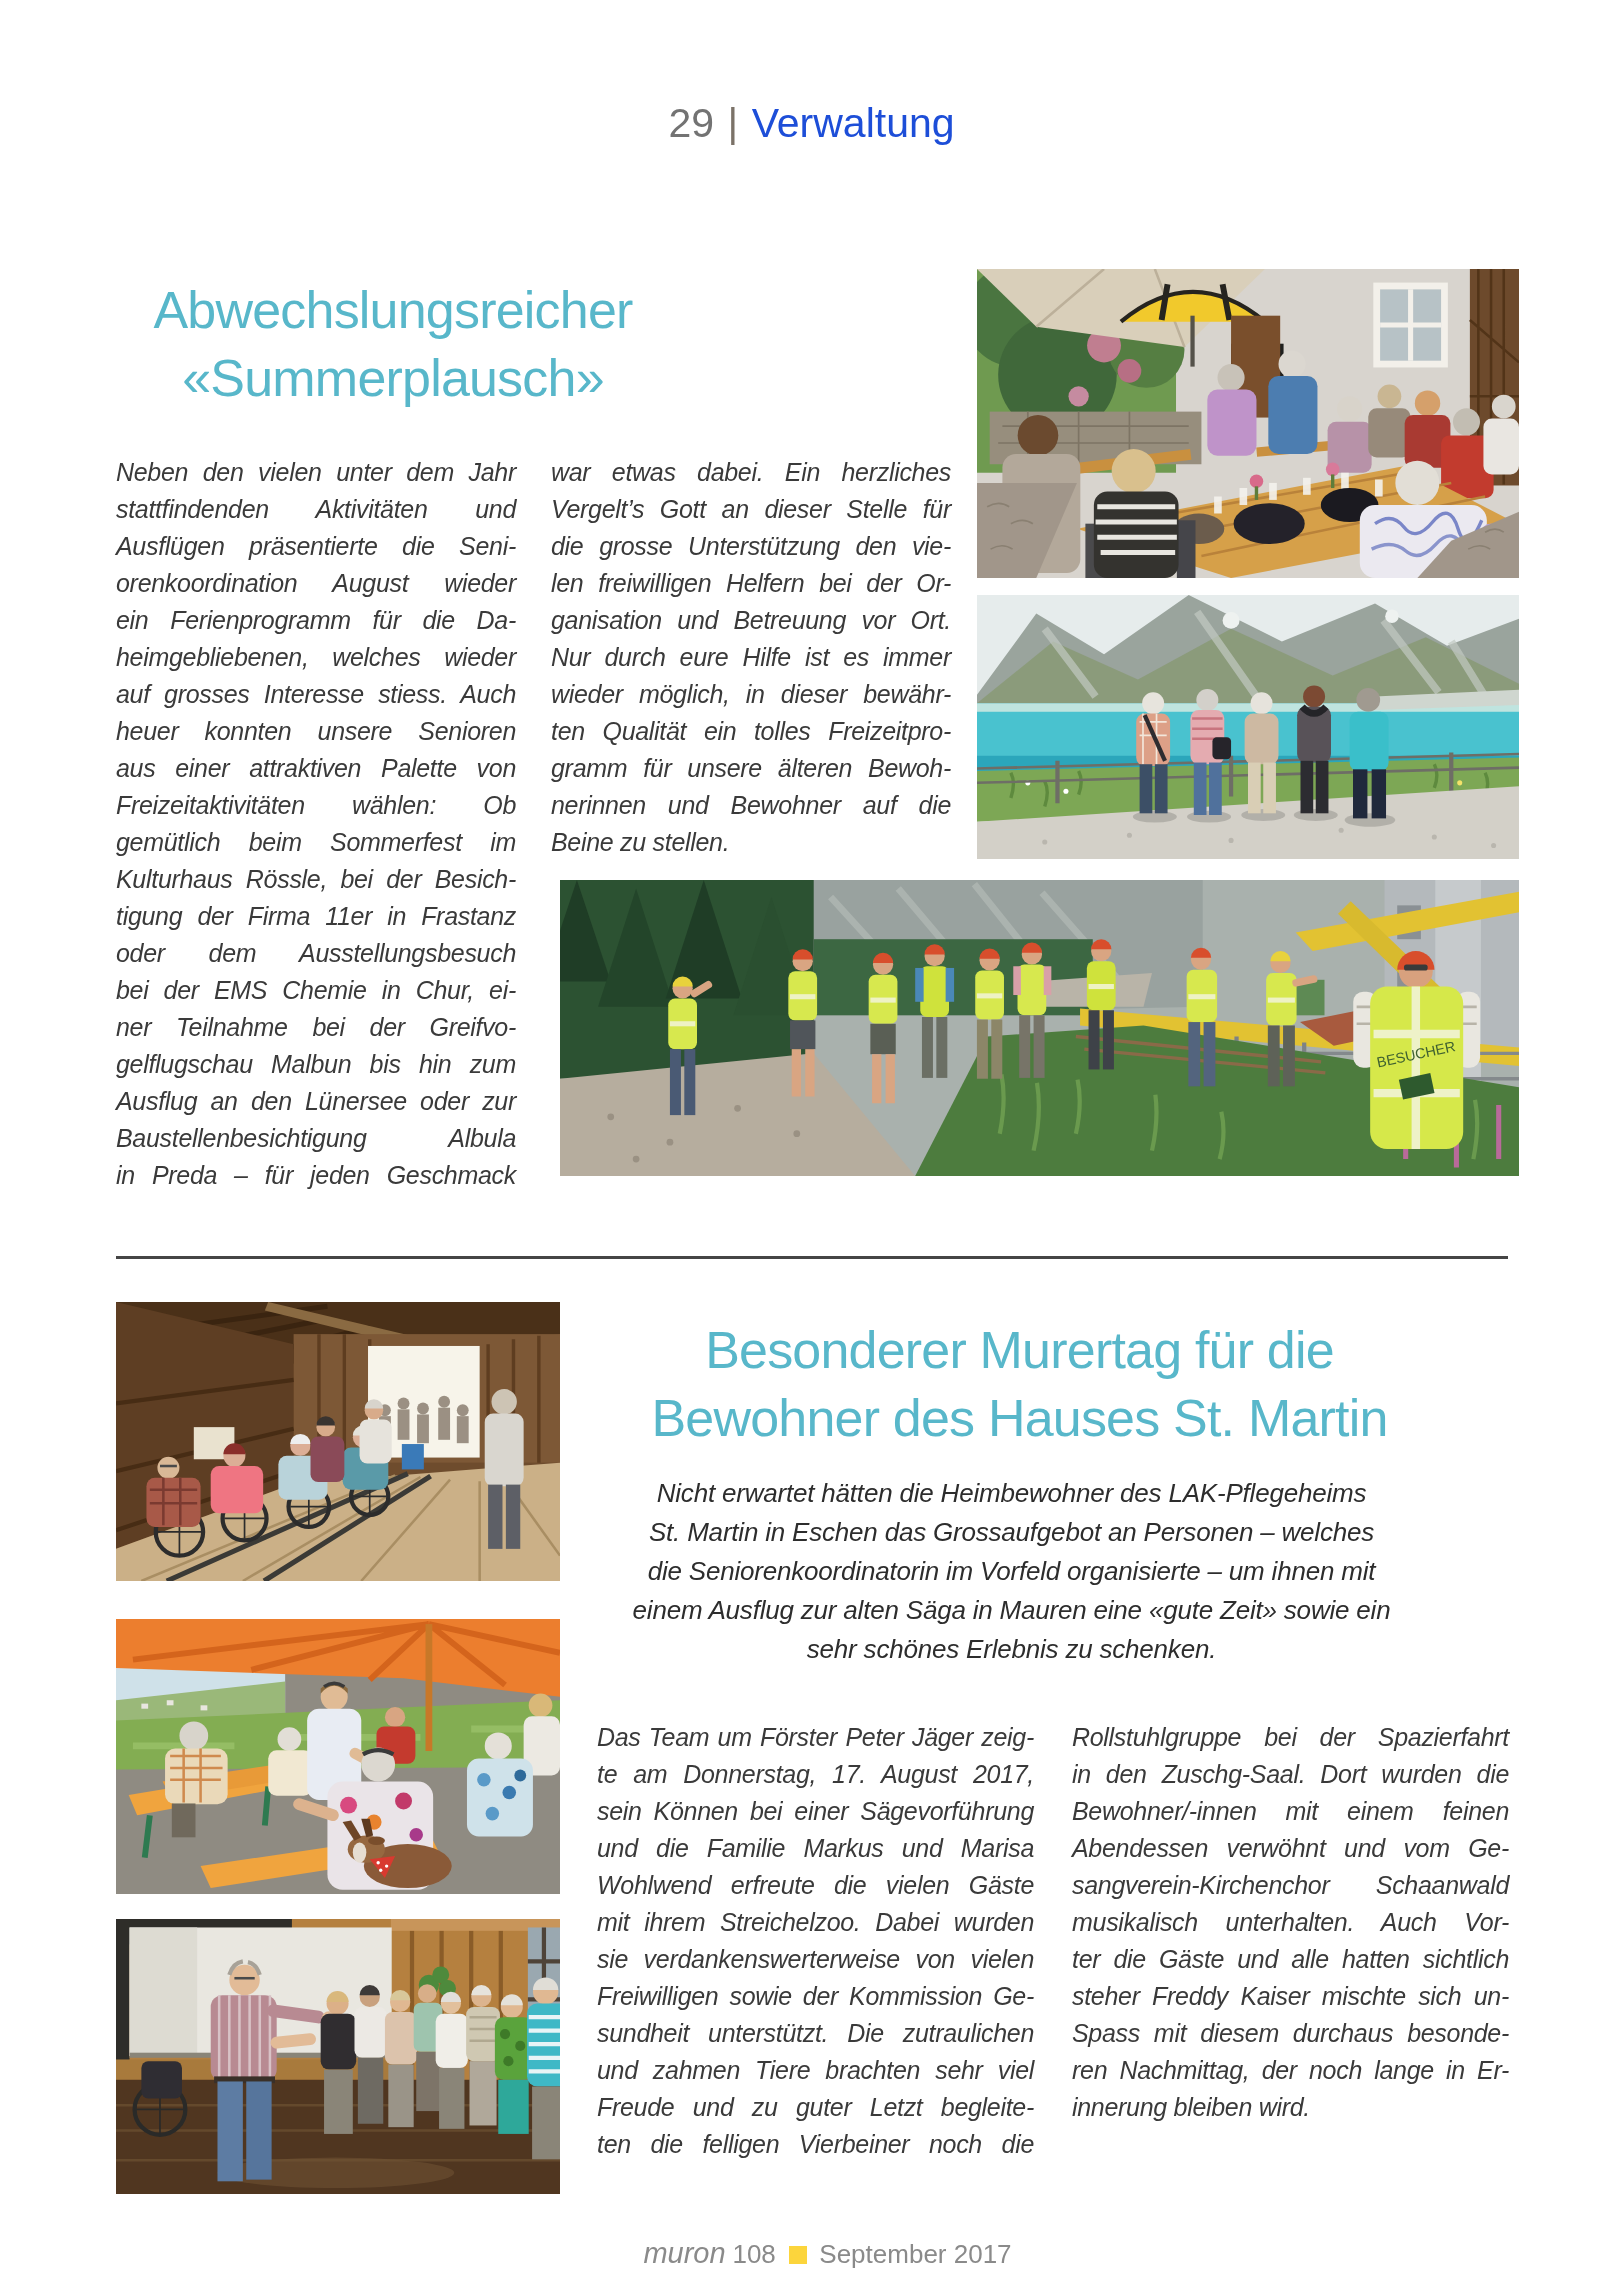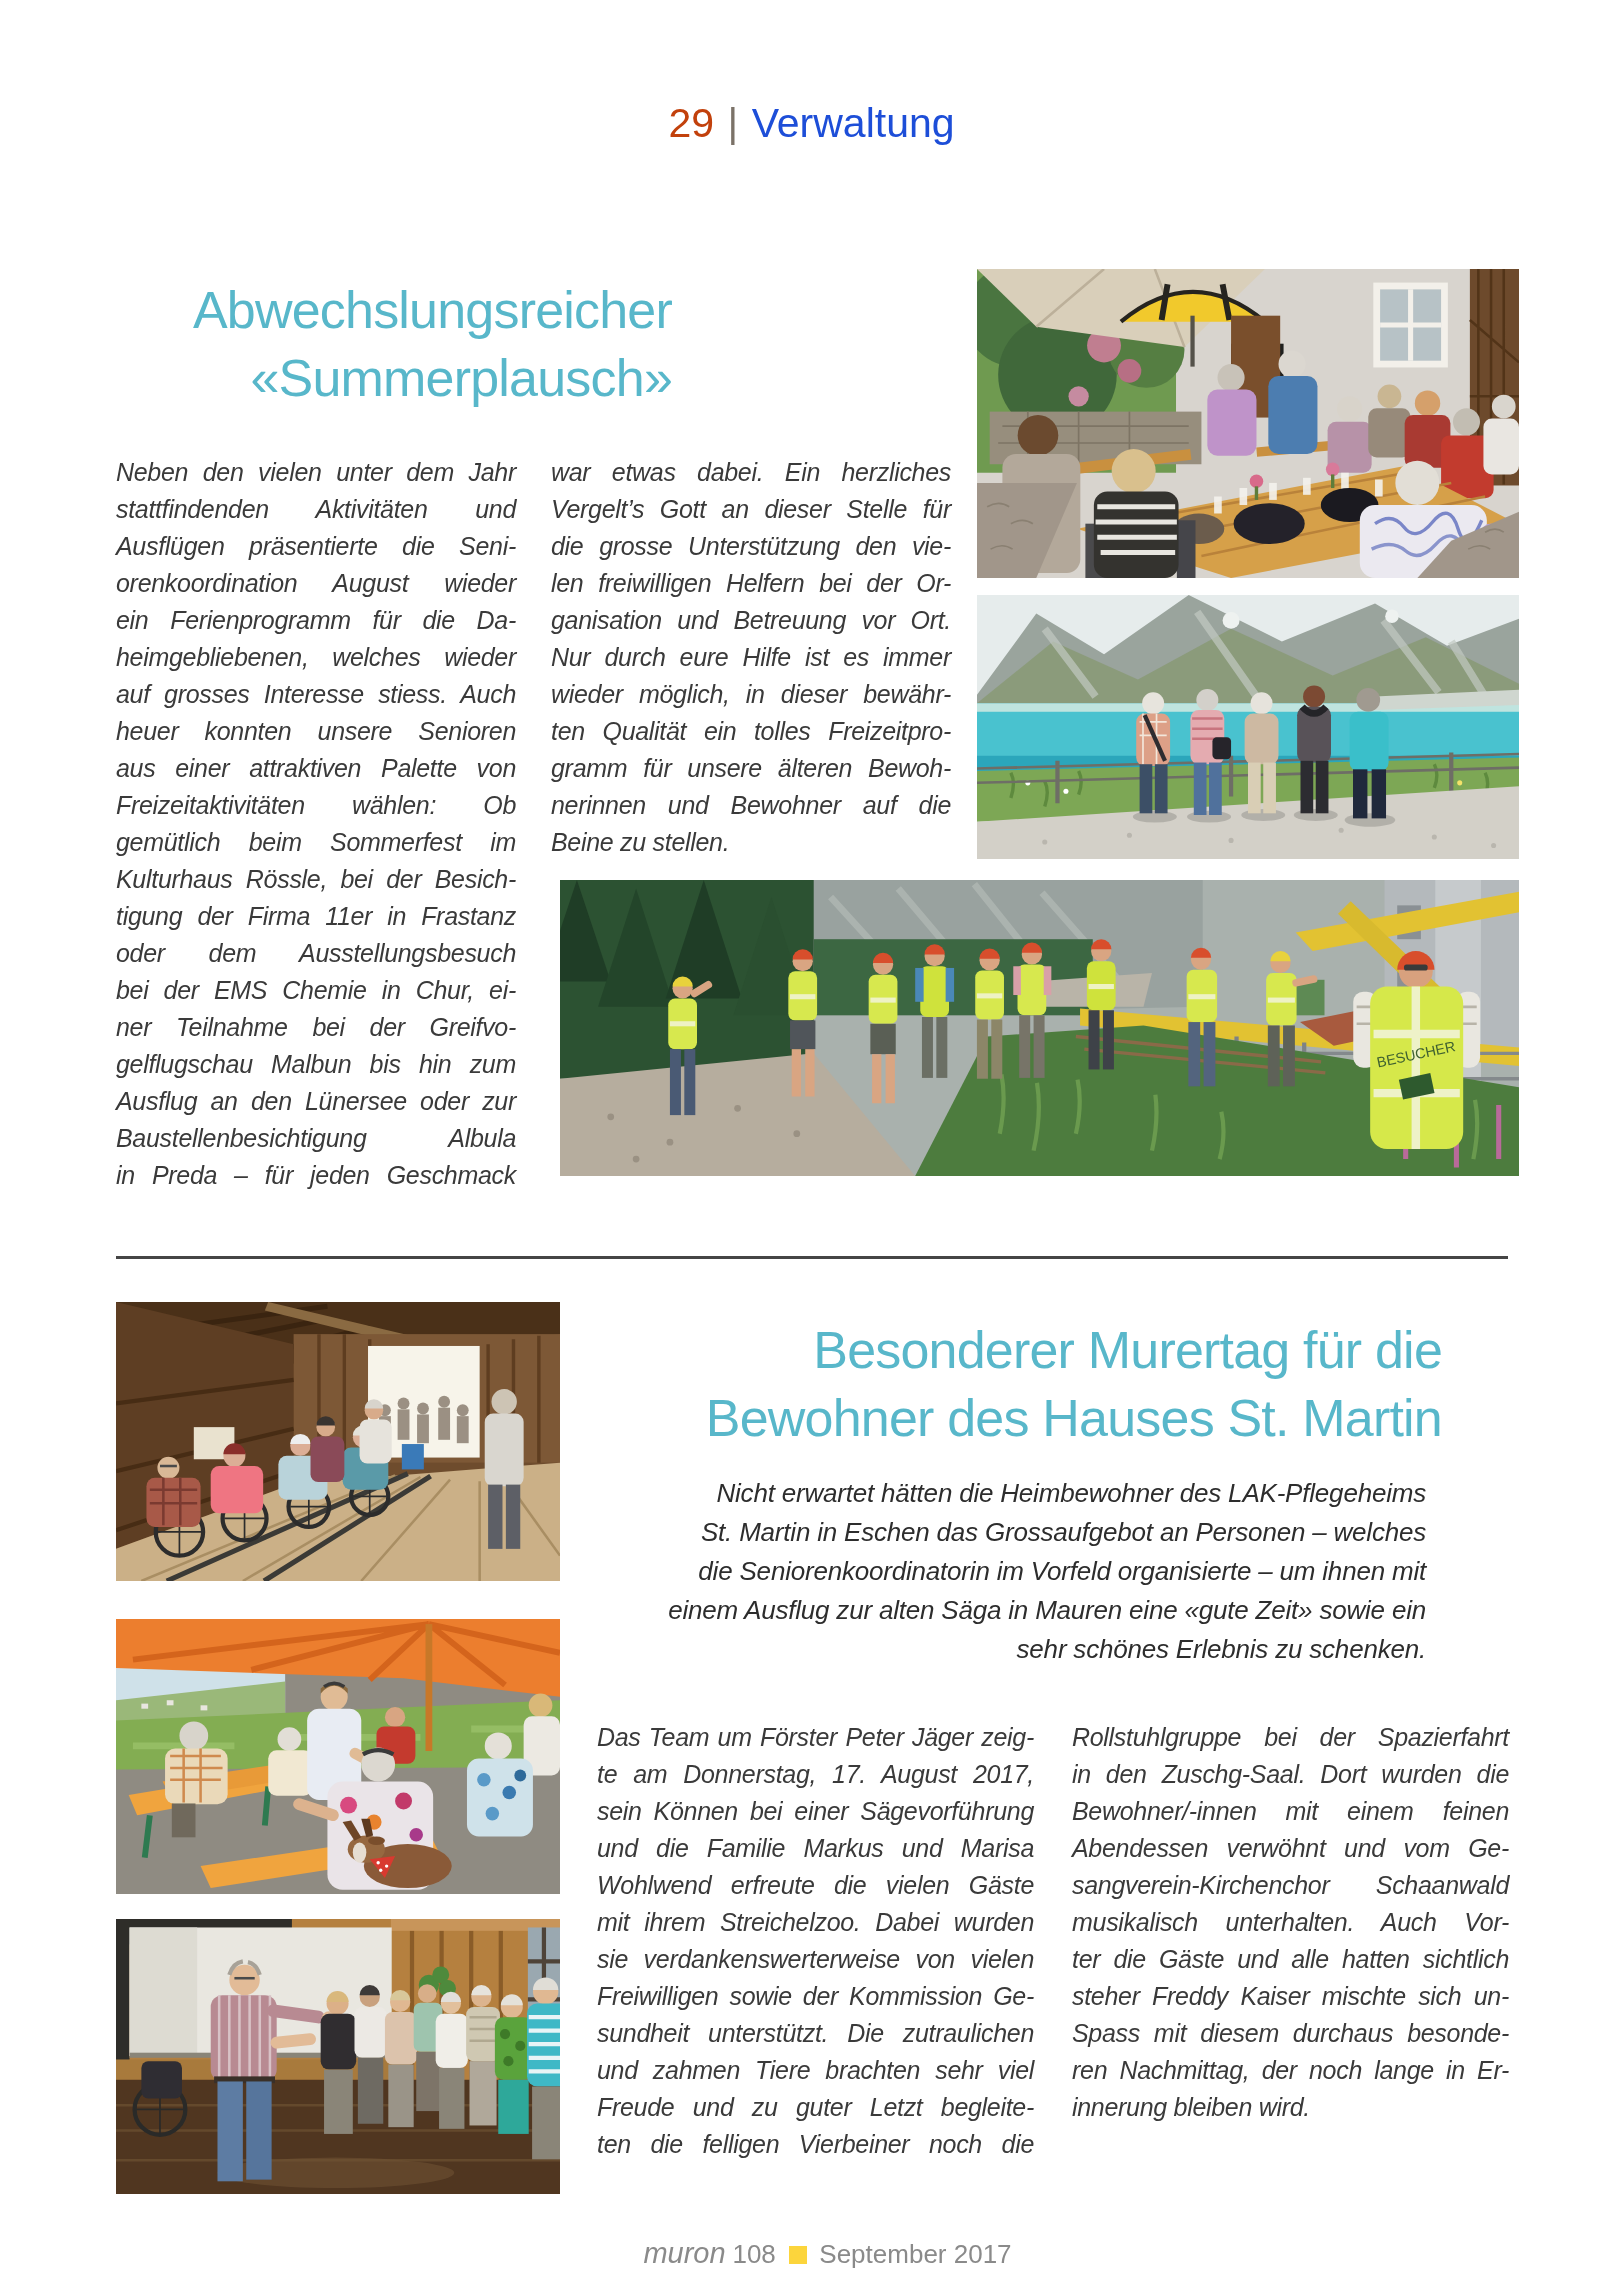--- a/index.html
+++ b/index.html
@@ -7,7 +7,7 @@
         font-family:"Liberation Sans", sans-serif;color:#3a3a3a;}
 
   .header{position:absolute;left:0;top:100px;width:100%;text-align:center;font-size:41px;letter-spacing:0;}
-  .hdr-num{color:#c2410c;}
+  .hdr-num{color:#737373;}
   .hdr-sep{color:#7b7268;padding:0 13.5px;font-weight:200;}
   .hdr-sec{color:#1d4ed8;}
 

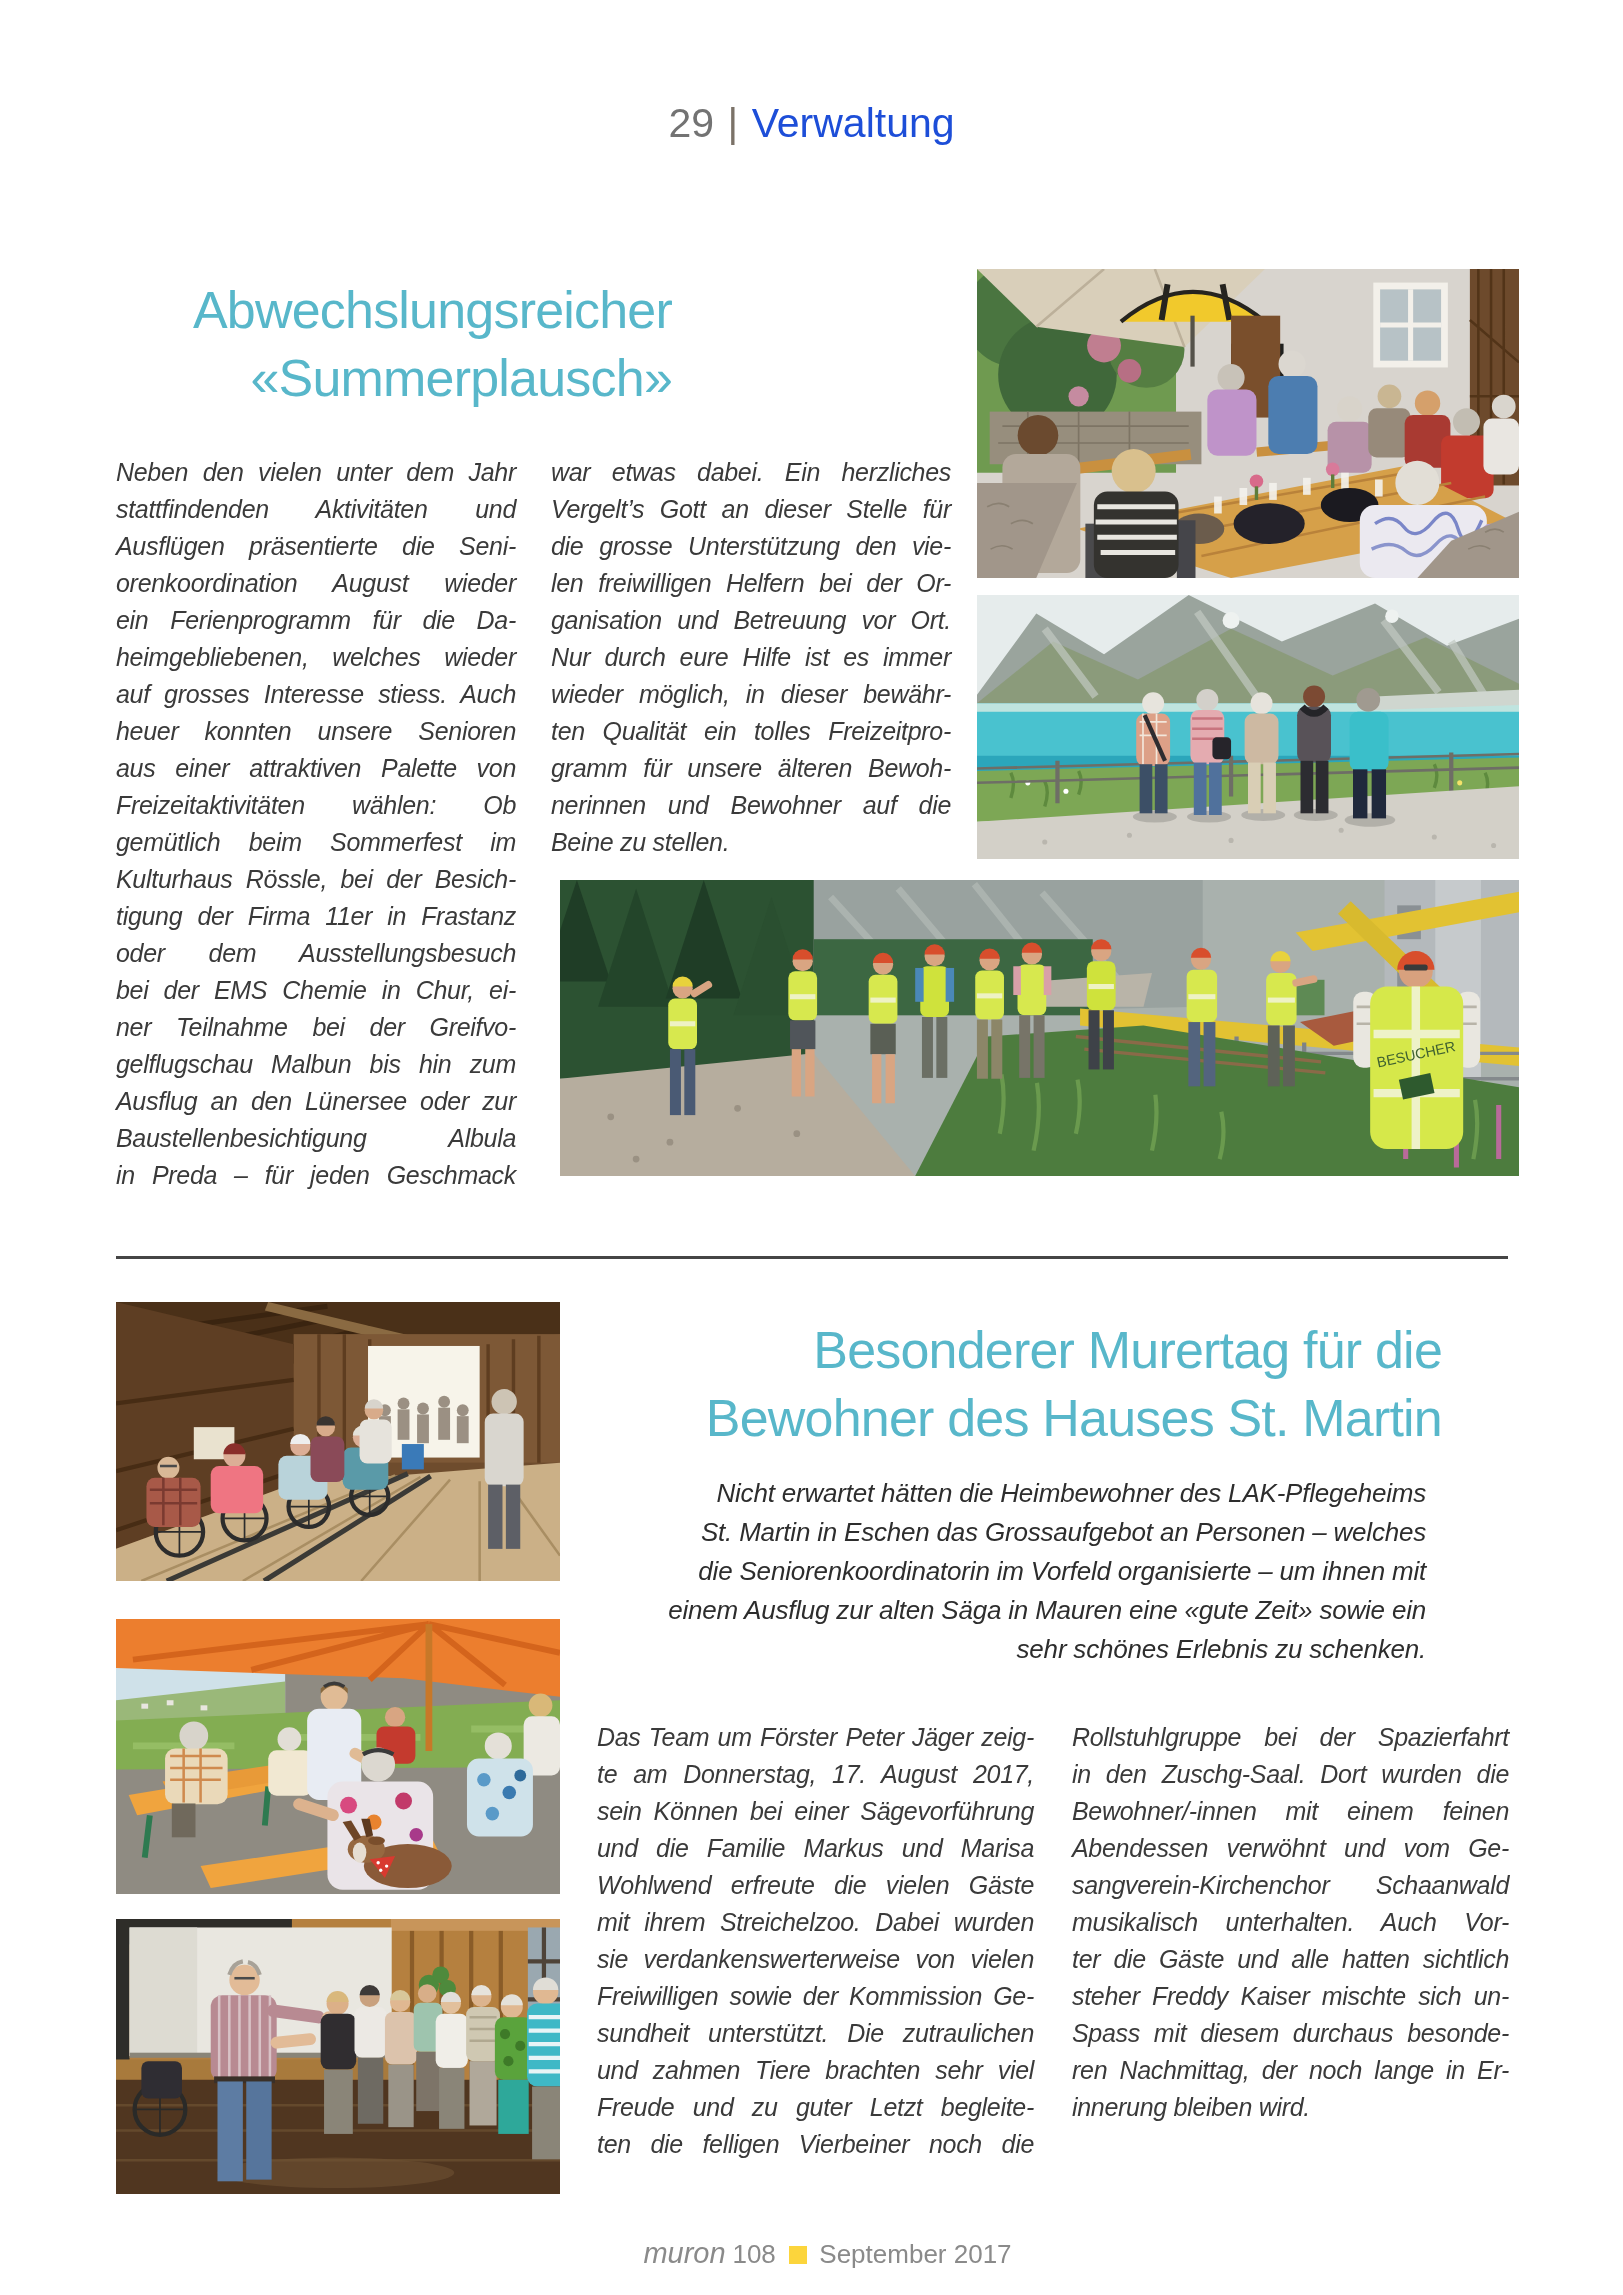--- a/index.html
+++ b/index.html
@@ -25,7 +25,7 @@
   .lines-just .tline{text-align:justify;text-align-last:justify;font-style:italic;}
   .lines-just .tline:last-child{text-align-last:left;}
   .lines-just.cont .tline:last-child{text-align-last:justify;}
-  .lines-left .tline{text-align:right;}
+  .lines-left .tline{text-align:center;}
 
   .intro{position:absolute;left:597px;top:1474px;width:829px;font-size:26px;line-height:39px;
          font-style:italic;font-weight:400;color:#2d2d2d;letter-spacing:-0.2px;}

